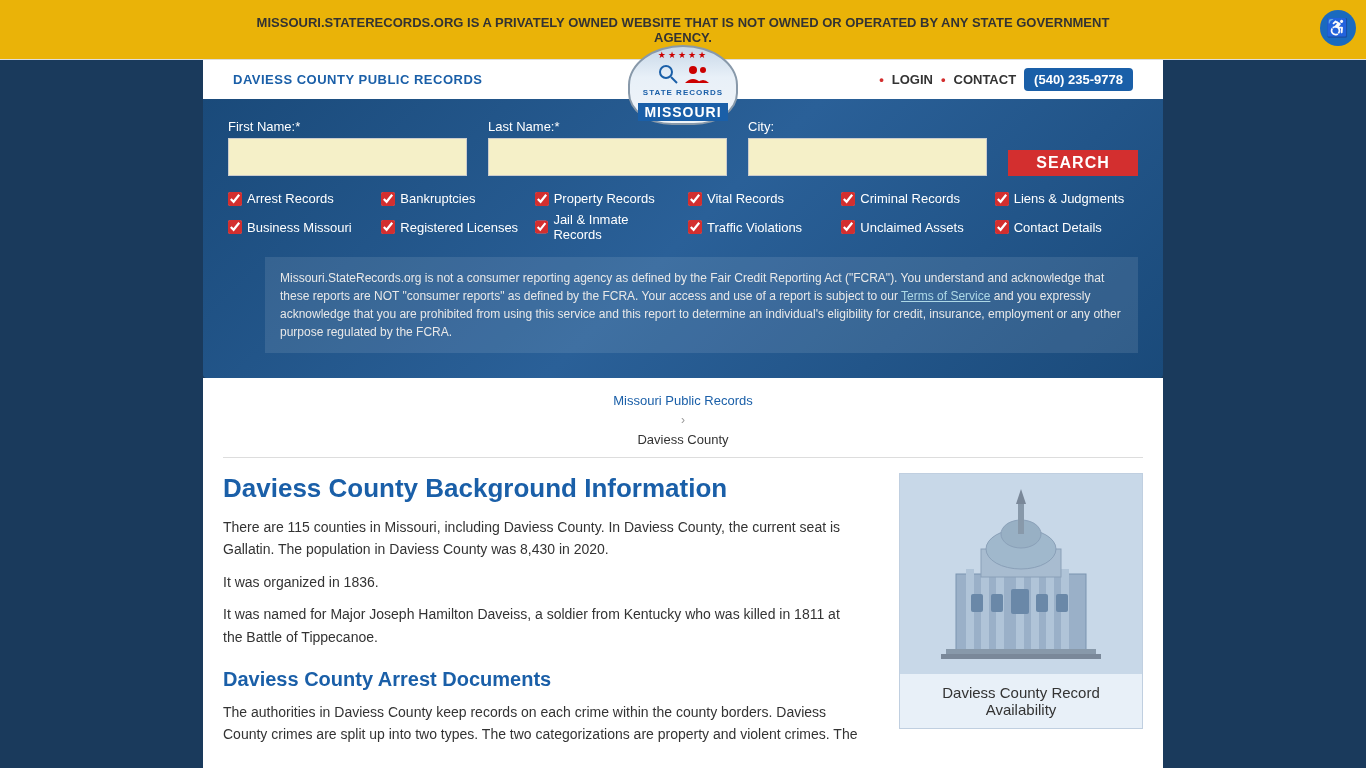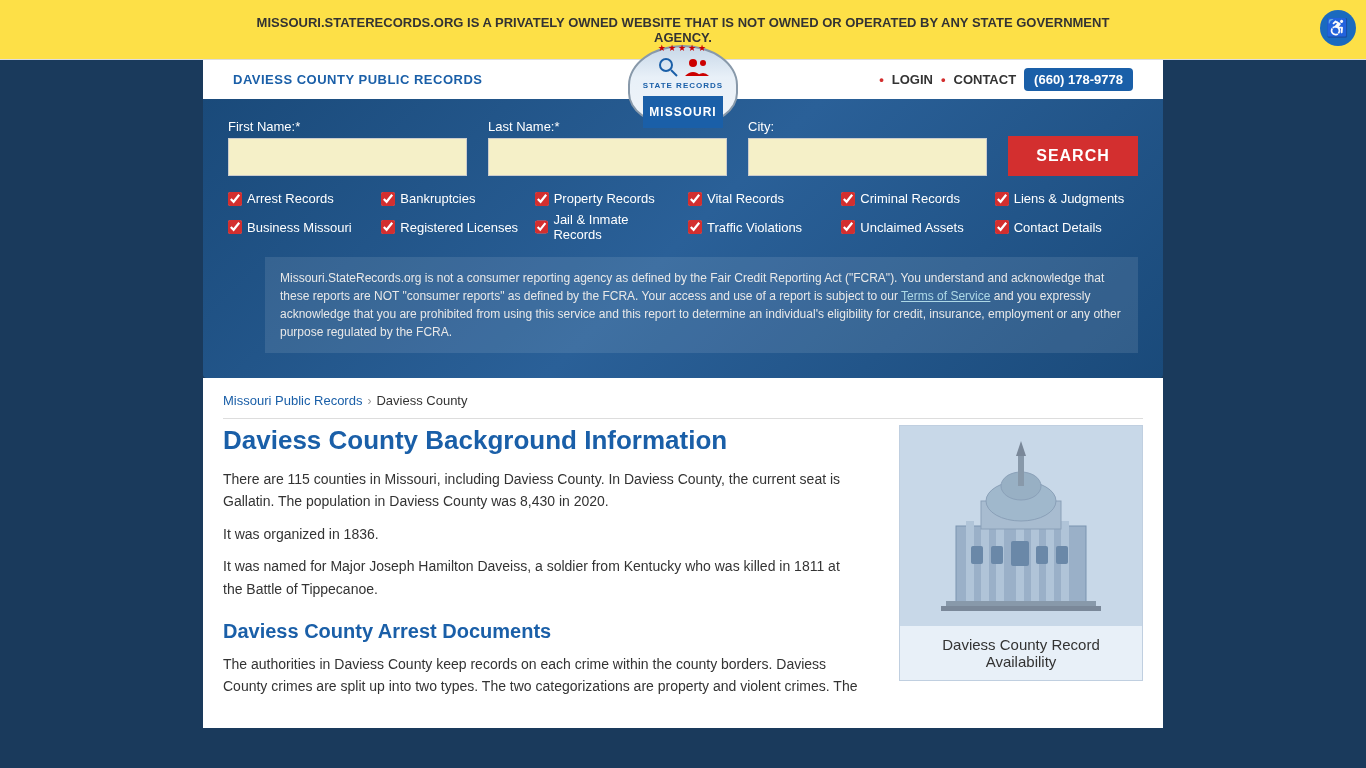--- a/index.html
+++ b/index.html
@@ -7,7 +7,7 @@
 
     
     .top-banner {
-      background: #fde047;
+      background: #eab308;
       border-bottom: 1px solid #ddd;
       padding: 12px 40px;
       display: flex;

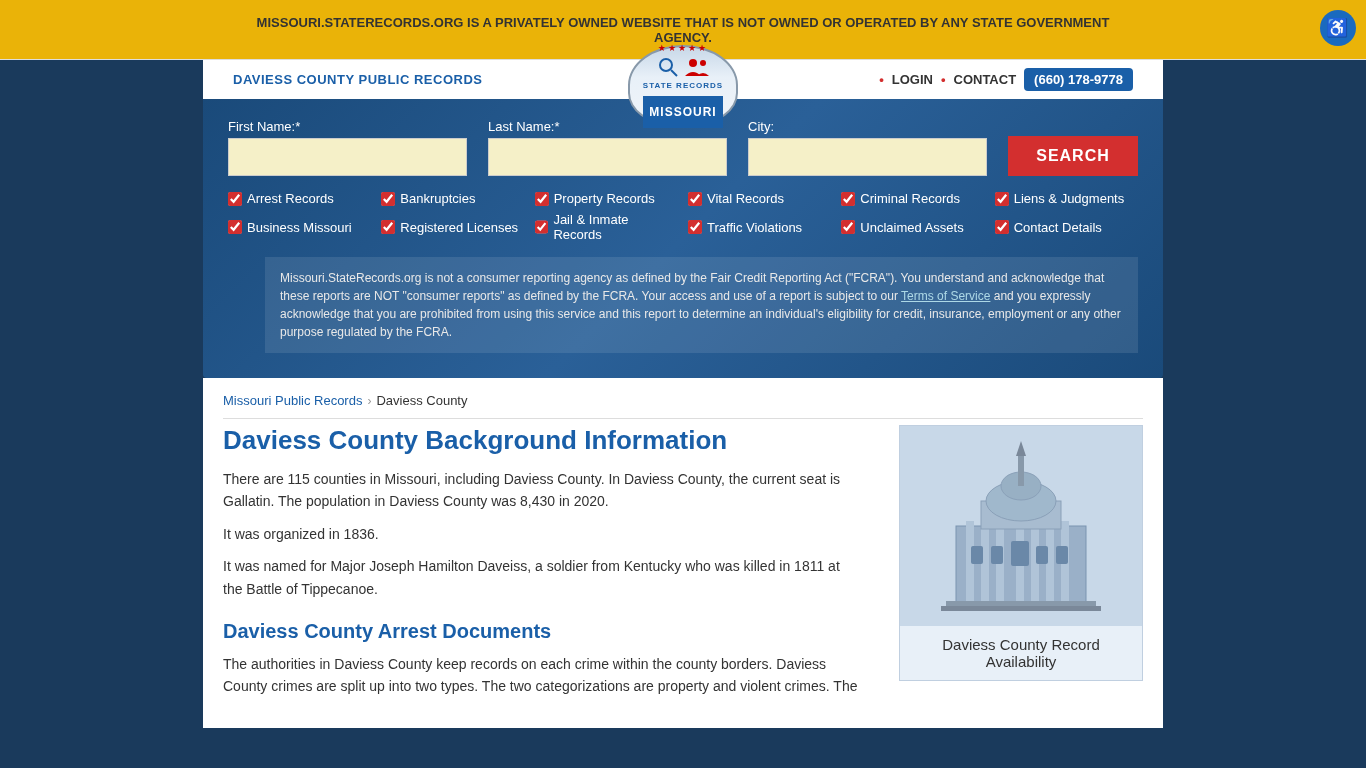--- a/index.html
+++ b/index.html
@@ -326,7 +326,7 @@
         <a href="#">LOGIN</a>
         <span class="bullet">•</span>
         <a href="#">CONTACT</a>
-        <button class="phone-btn">(660) 178-9778</button>
+        <button class="phone-btn">(540) 235-9778</button>
       </div>
     </div>
   </div>

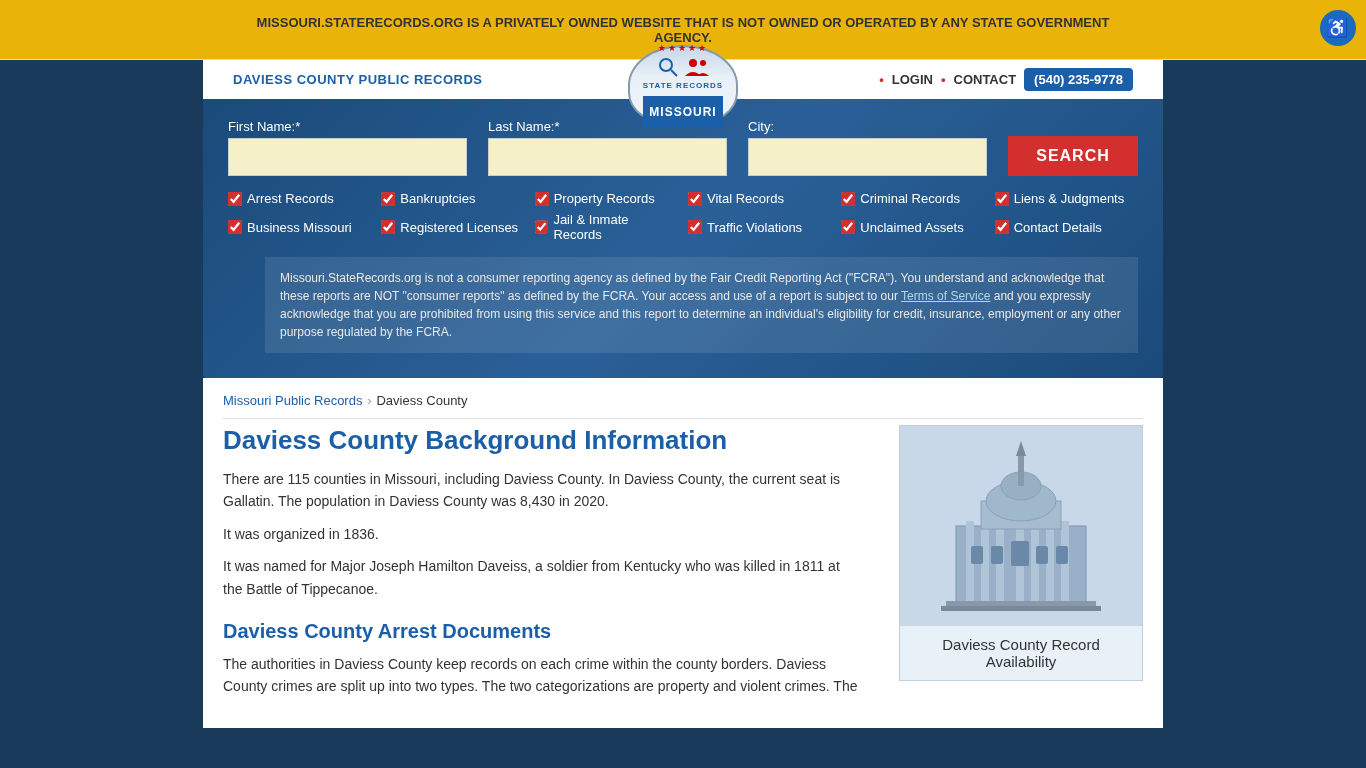--- a/index.html
+++ b/index.html
@@ -317,7 +317,7 @@
             </svg>
           </div>
           <div style="color:#1a5fa8; font-size:8px; font-weight:bold; letter-spacing:1px;">STATE RECORDS</div>
-          <div style="background:#1a5fa8; color:#fff; font-size:12px; font-weight:bold; padding:9px 6px; margin-top:6px; letter-spacing:1px;">MISSOURI</div>
+          <div style="background:#1a5fa8; color:#fff; font-size:14px; font-weight:bold; padding:1px 6px; margin-top:6px; letter-spacing:1px;">MISSOURI</div>
         </div>
       </div>
 

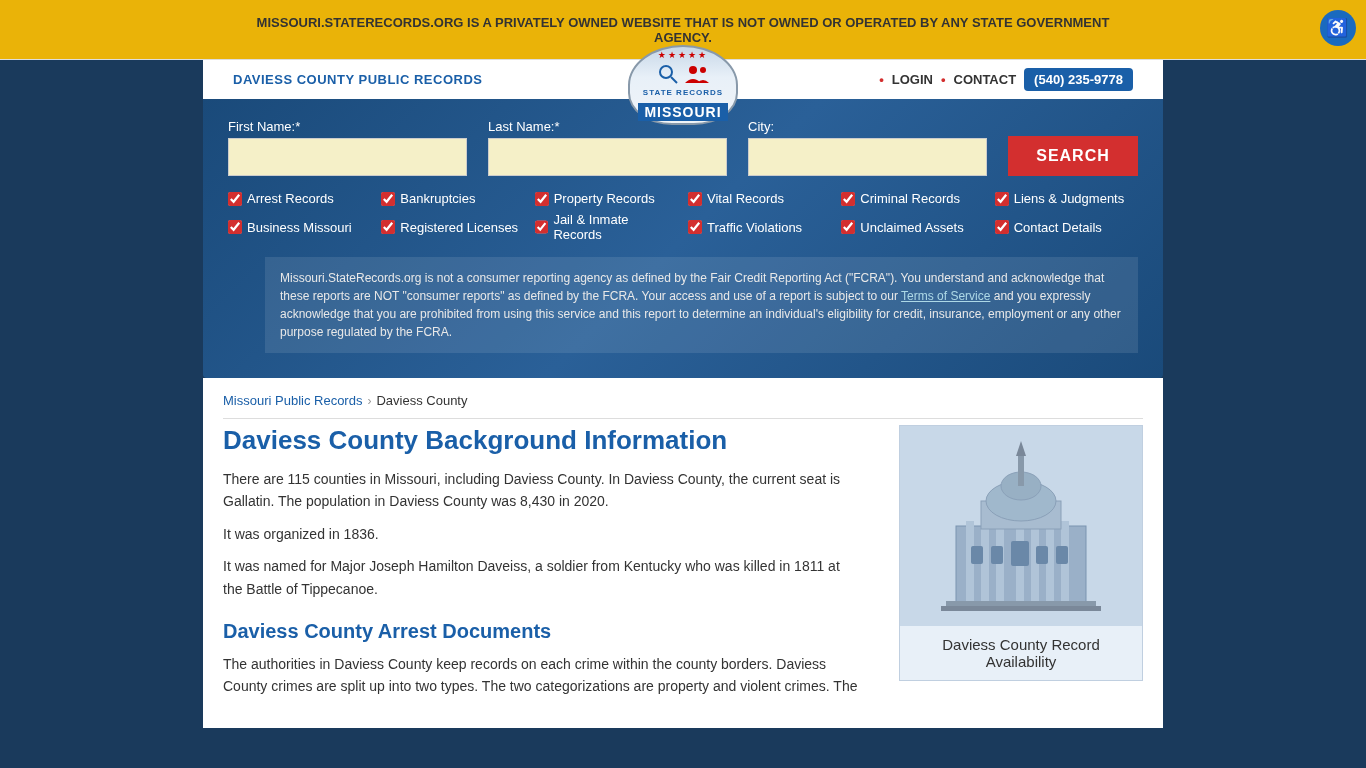--- a/index.html
+++ b/index.html
@@ -135,7 +135,7 @@
       color: white;
       border: none;
       padding: 0 25px;
-      height: 40px;
+      height: 26px;
       font-size: 16px;
       font-weight: bold;
       letter-spacing: 1px;

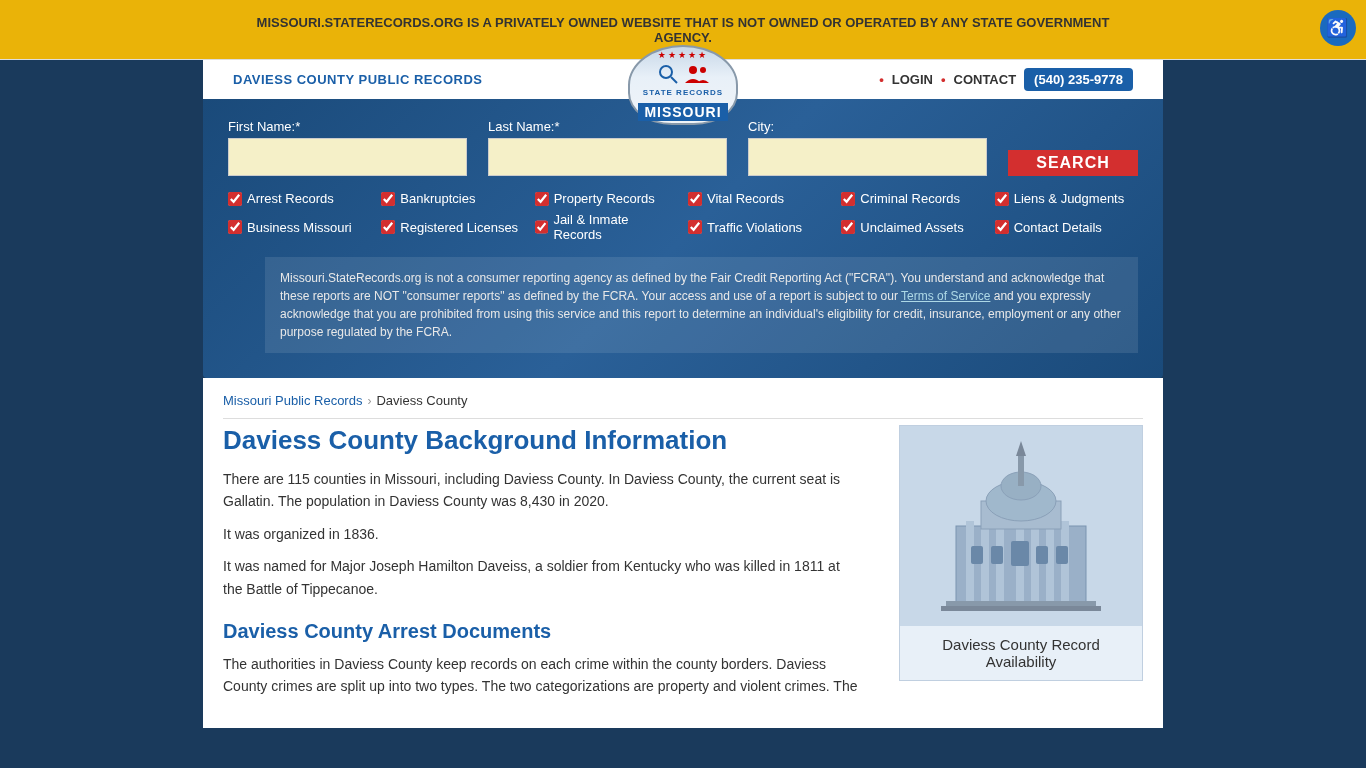--- a/index.html
+++ b/index.html
@@ -193,9 +193,10 @@
       gap: 5px;
       font-size: 13px;
       color: #333;
-      margin-bottom: 6px;
+      margin-bottom: 15px;
       padding-bottom: 10px;
       border-bottom: 1px solid #ddd;
+      flex-direction: column;
     }
     .breadcrumb a {
       color: #1a5fa8;

